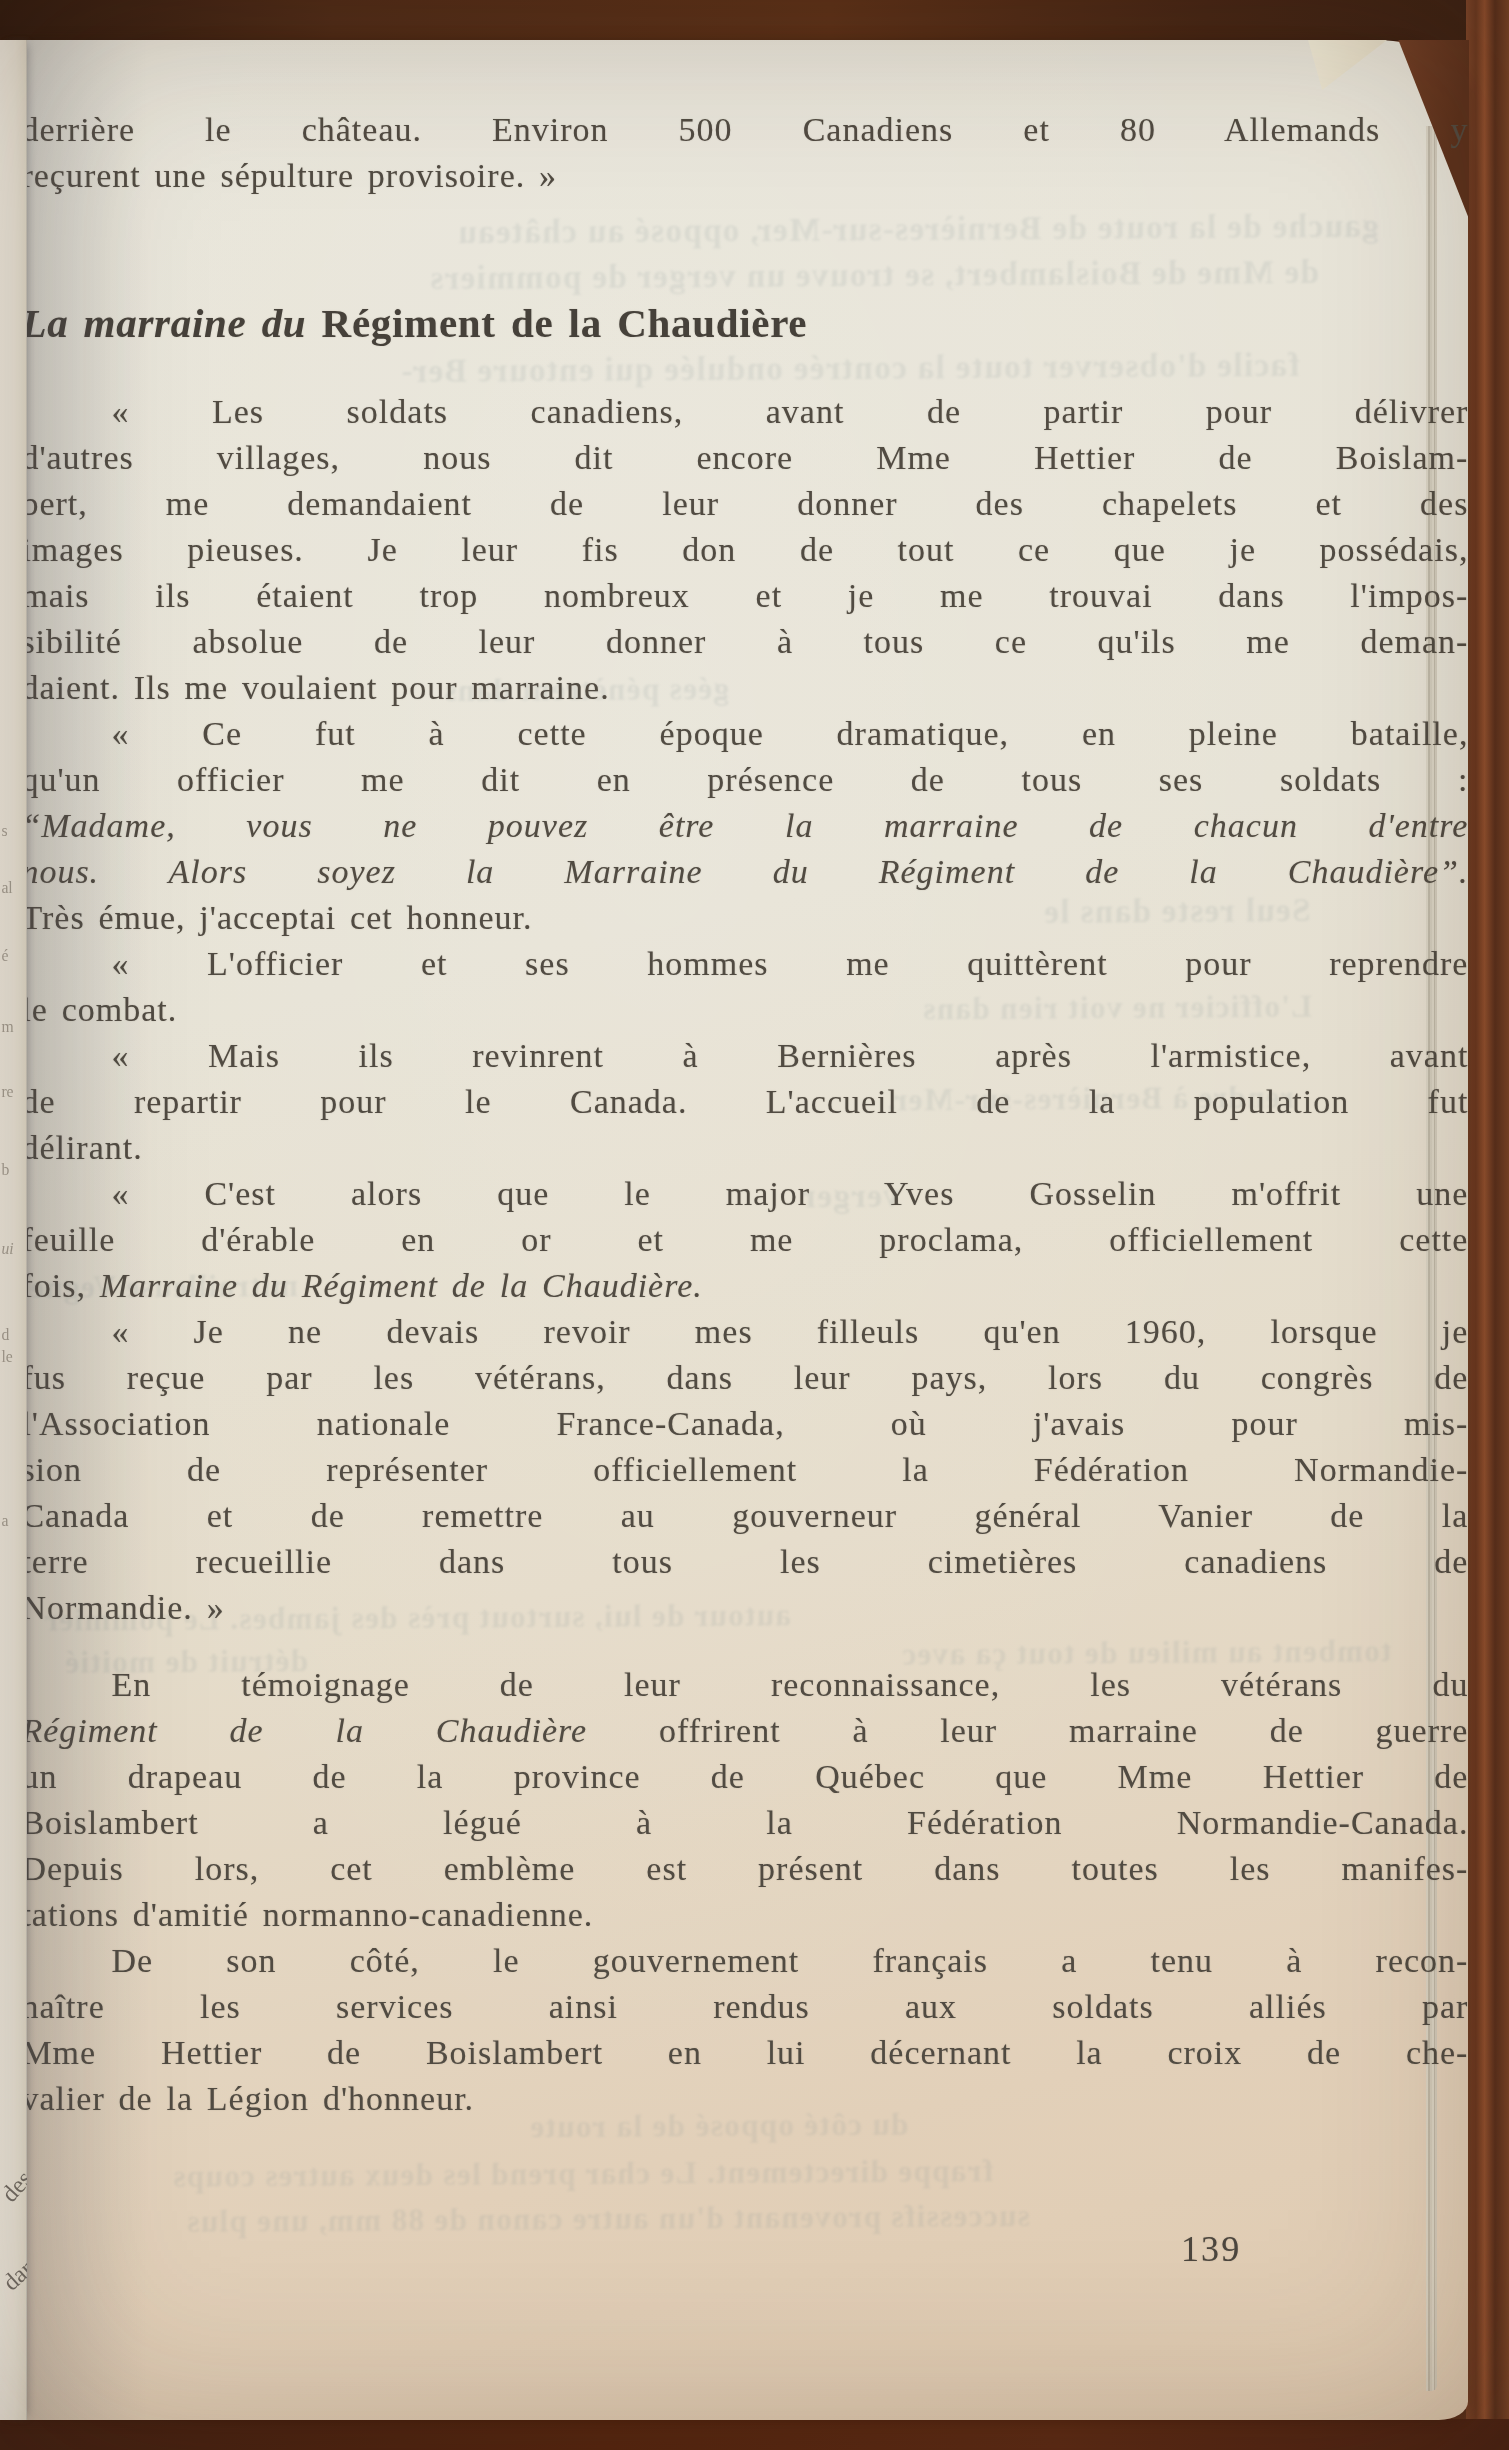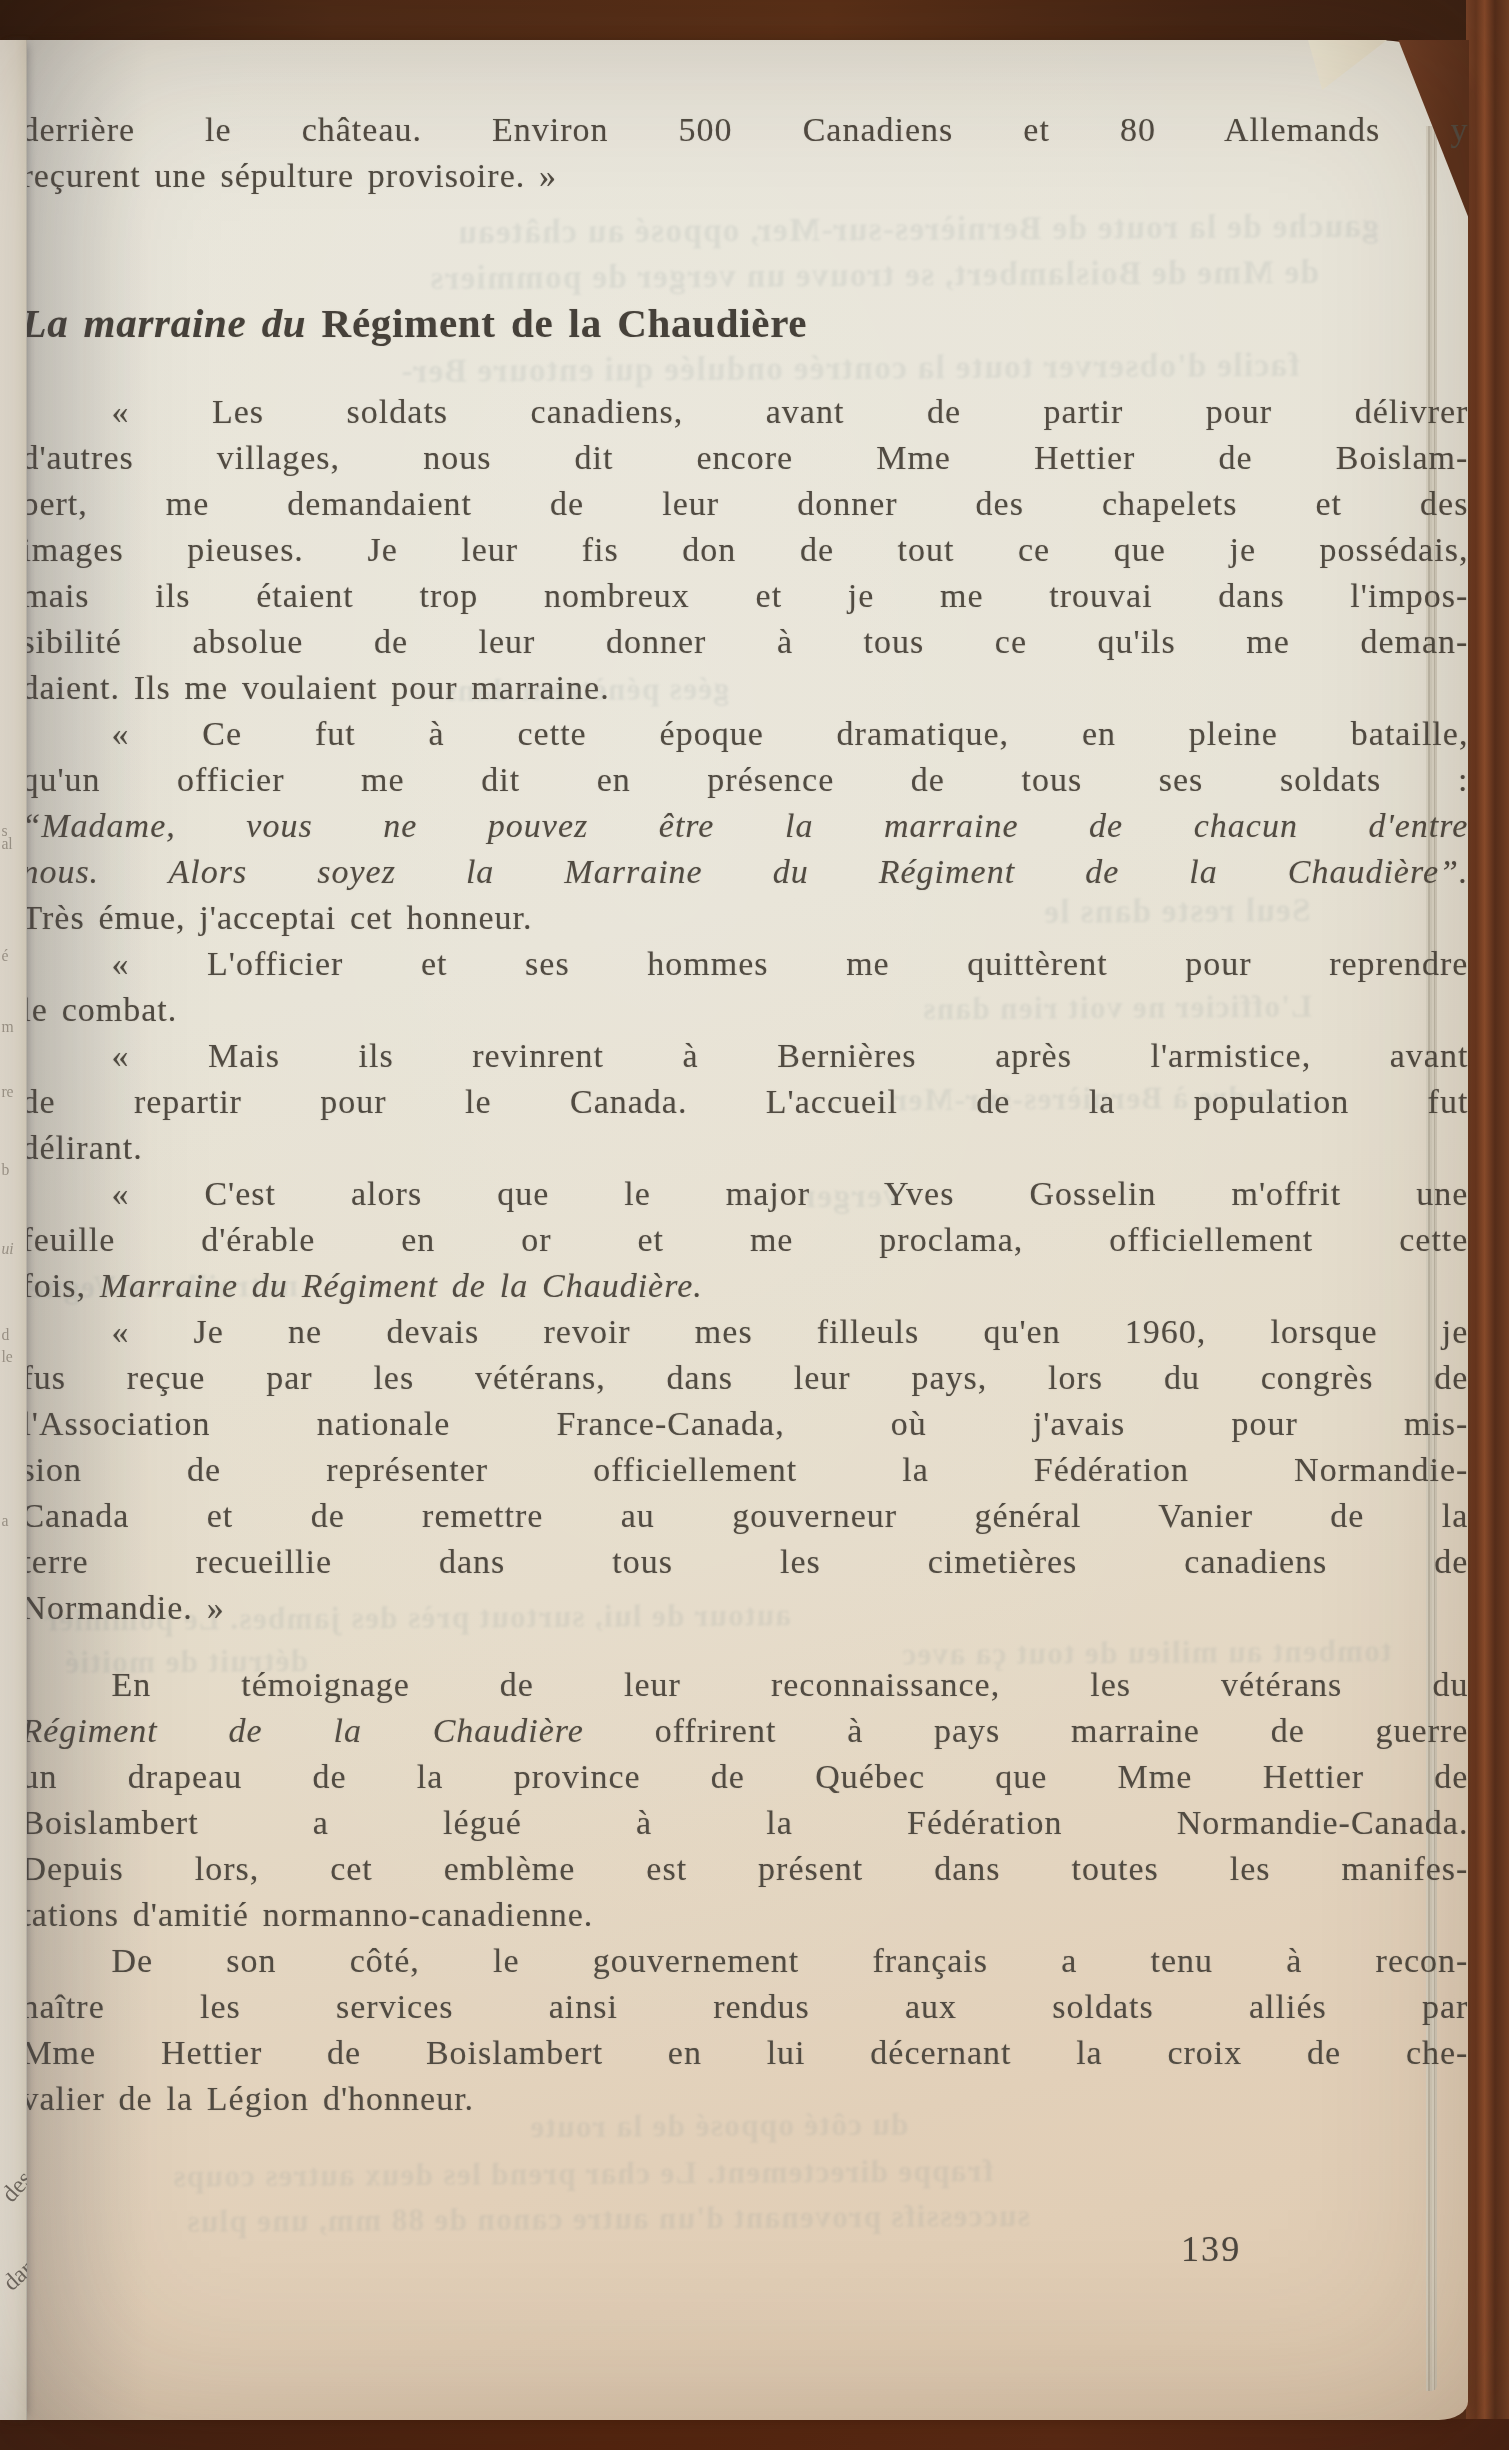--- a/index.html
+++ b/index.html
@@ -209,7 +209,7 @@
 
   <div class="edge-strip" id="edge-strip">
       <span class="efrag" style="top: 782px;">s</span>
-      <span class="efrag" style="top: 795px;">al</span>
+      <span class="efrag" style="top: 839px;">al</span>
       <span class="efrag" style="top: 907px;">é</span>
       <span class="efrag" style="top: 978px;">m</span>
       <span class="efrag" style="top: 1043px;">re</span>

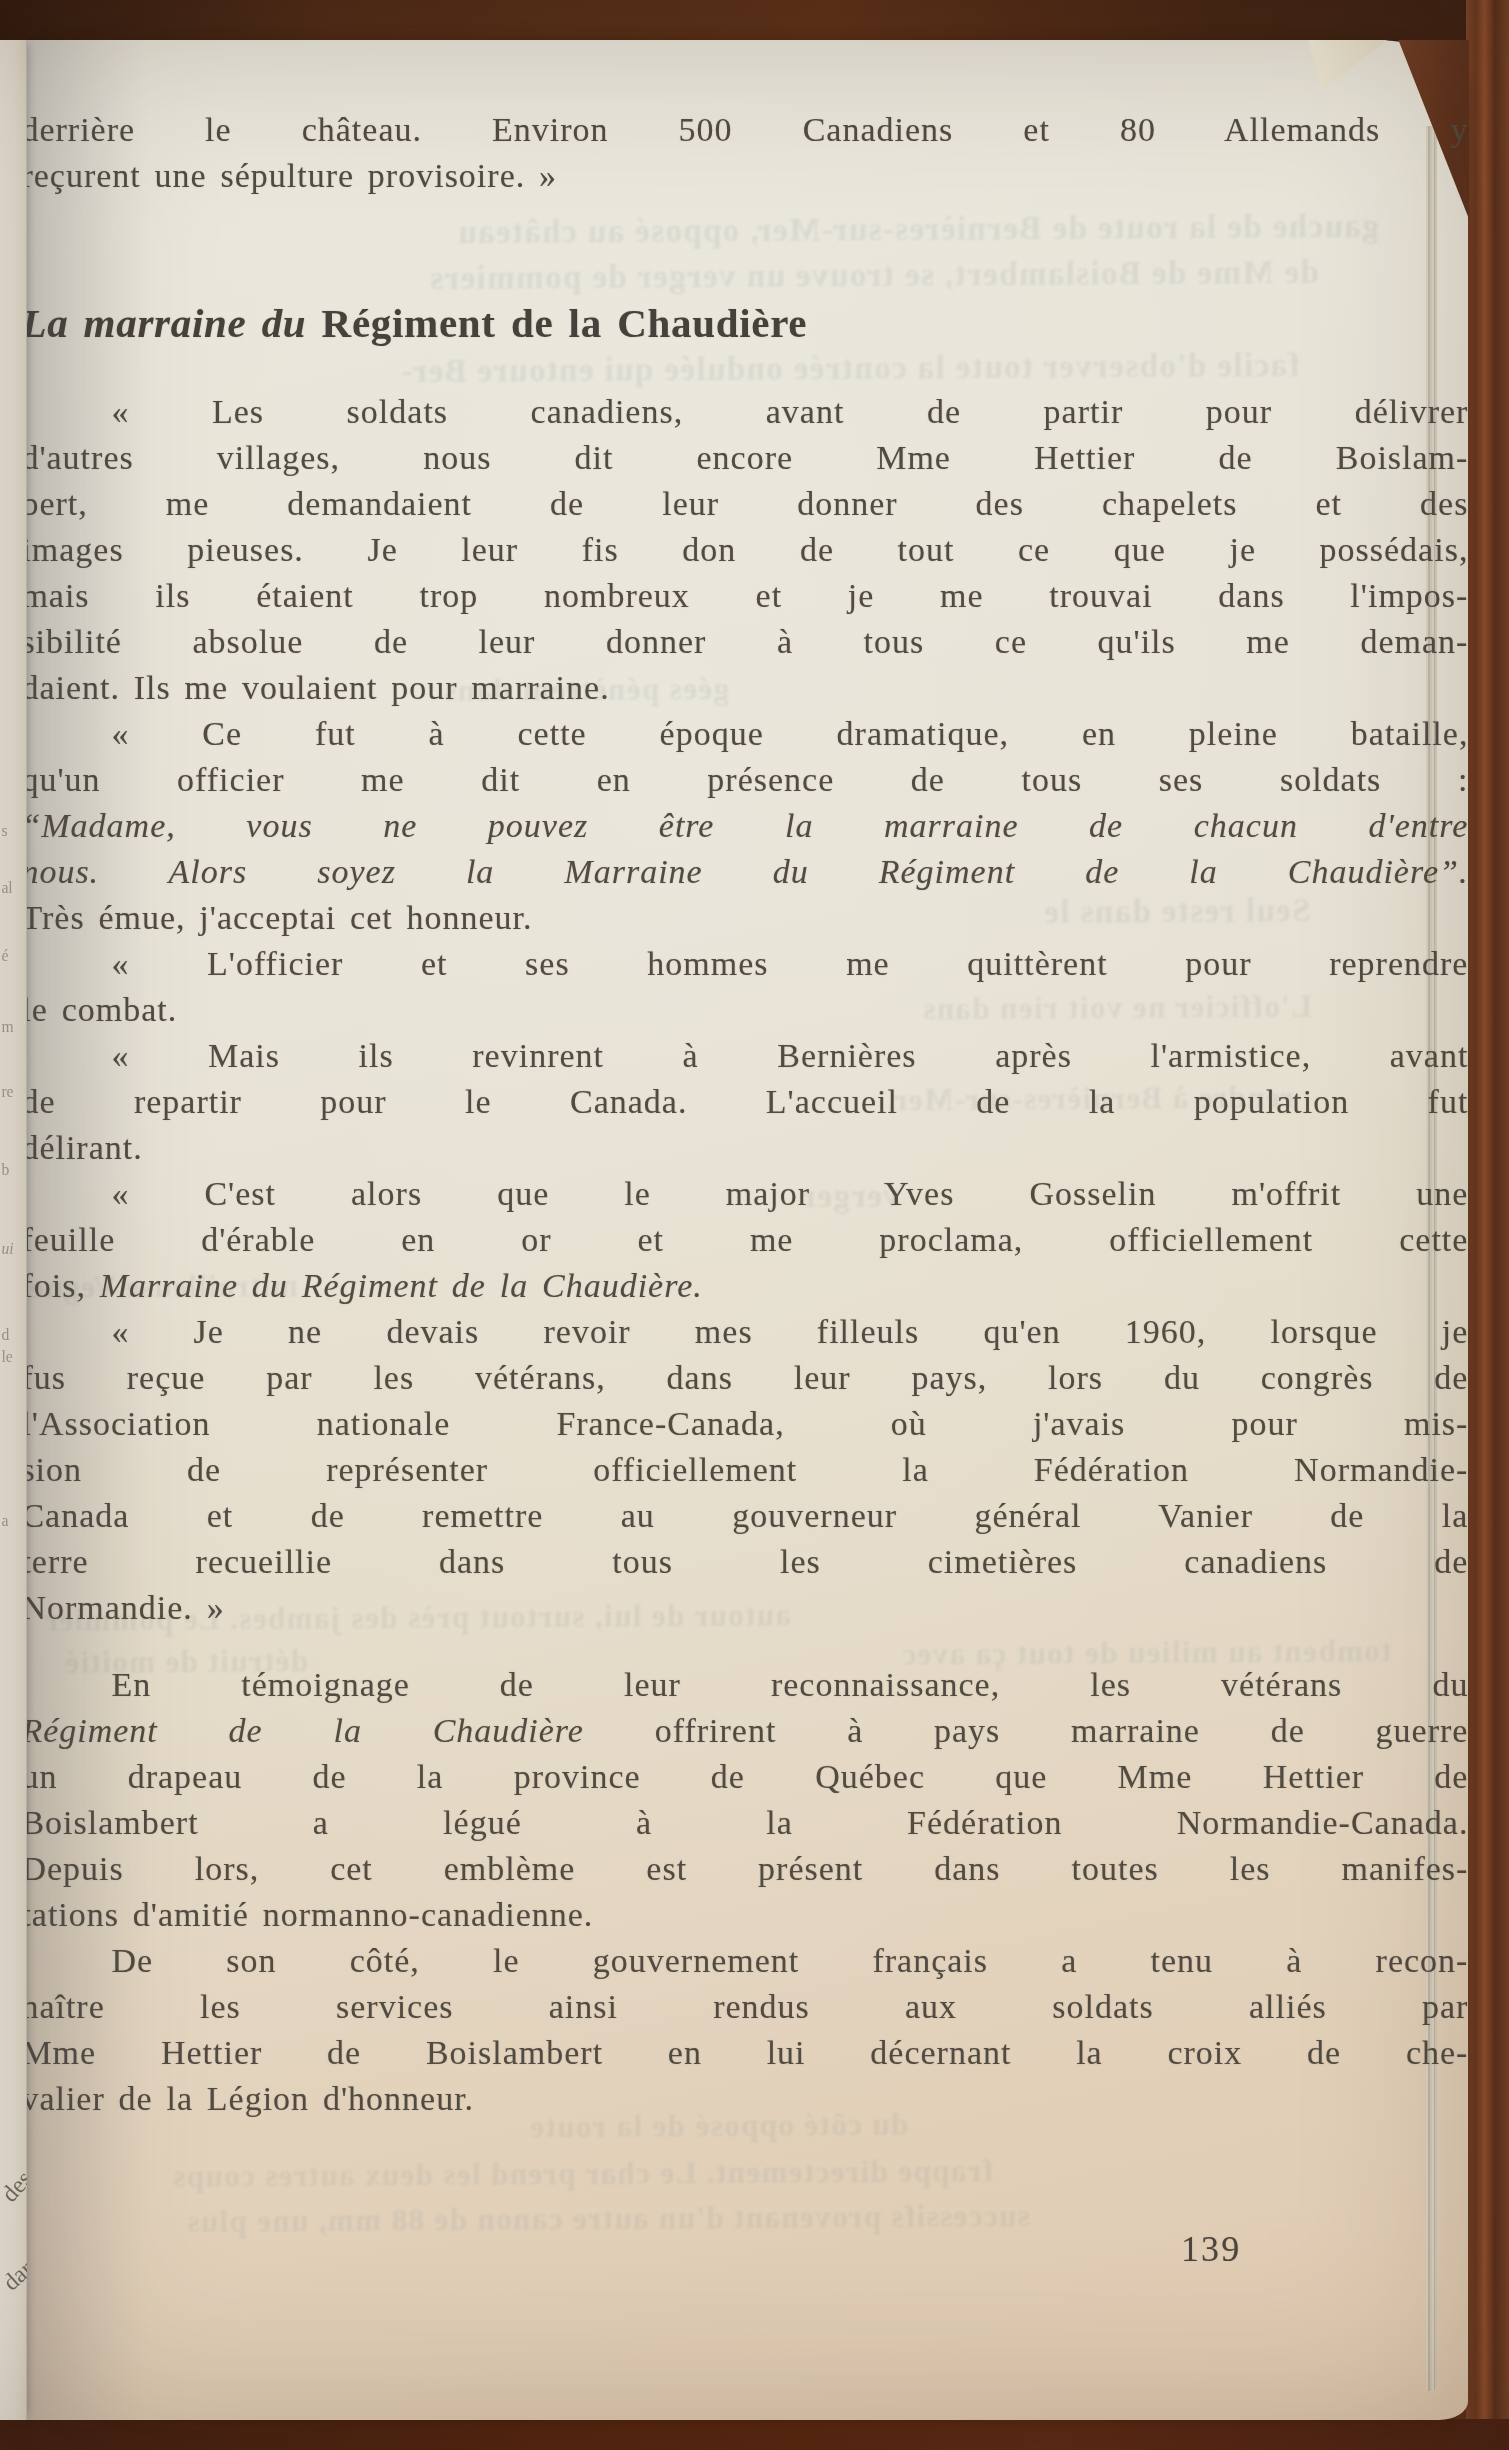--- a/index.html
+++ b/index.html
@@ -191,7 +191,7 @@
       </div>
       <div class="block b-p7">
         <div class="line ind"><span>En témoignage de leur reconnaissance, les vétérans du</span></div>
-        <div class="line"><span class="it">Régiment de la Chaudière</span><span> offrirent à pays marraine de guerre</span></div>
+        <div class="line"><span class="it">Régiment de la Chaudière</span><span> offrirent à leur marraine de guerre</span></div>
         <div class="line"><span>un drapeau de la province de Québec que Mme Hettier de</span></div>
         <div class="line"><span>Boislambert a légué à la Fédération Normandie-Canada.</span></div>
         <div class="line"><span>Depuis lors, cet emblème est présent dans toutes les manifes-</span></div>

